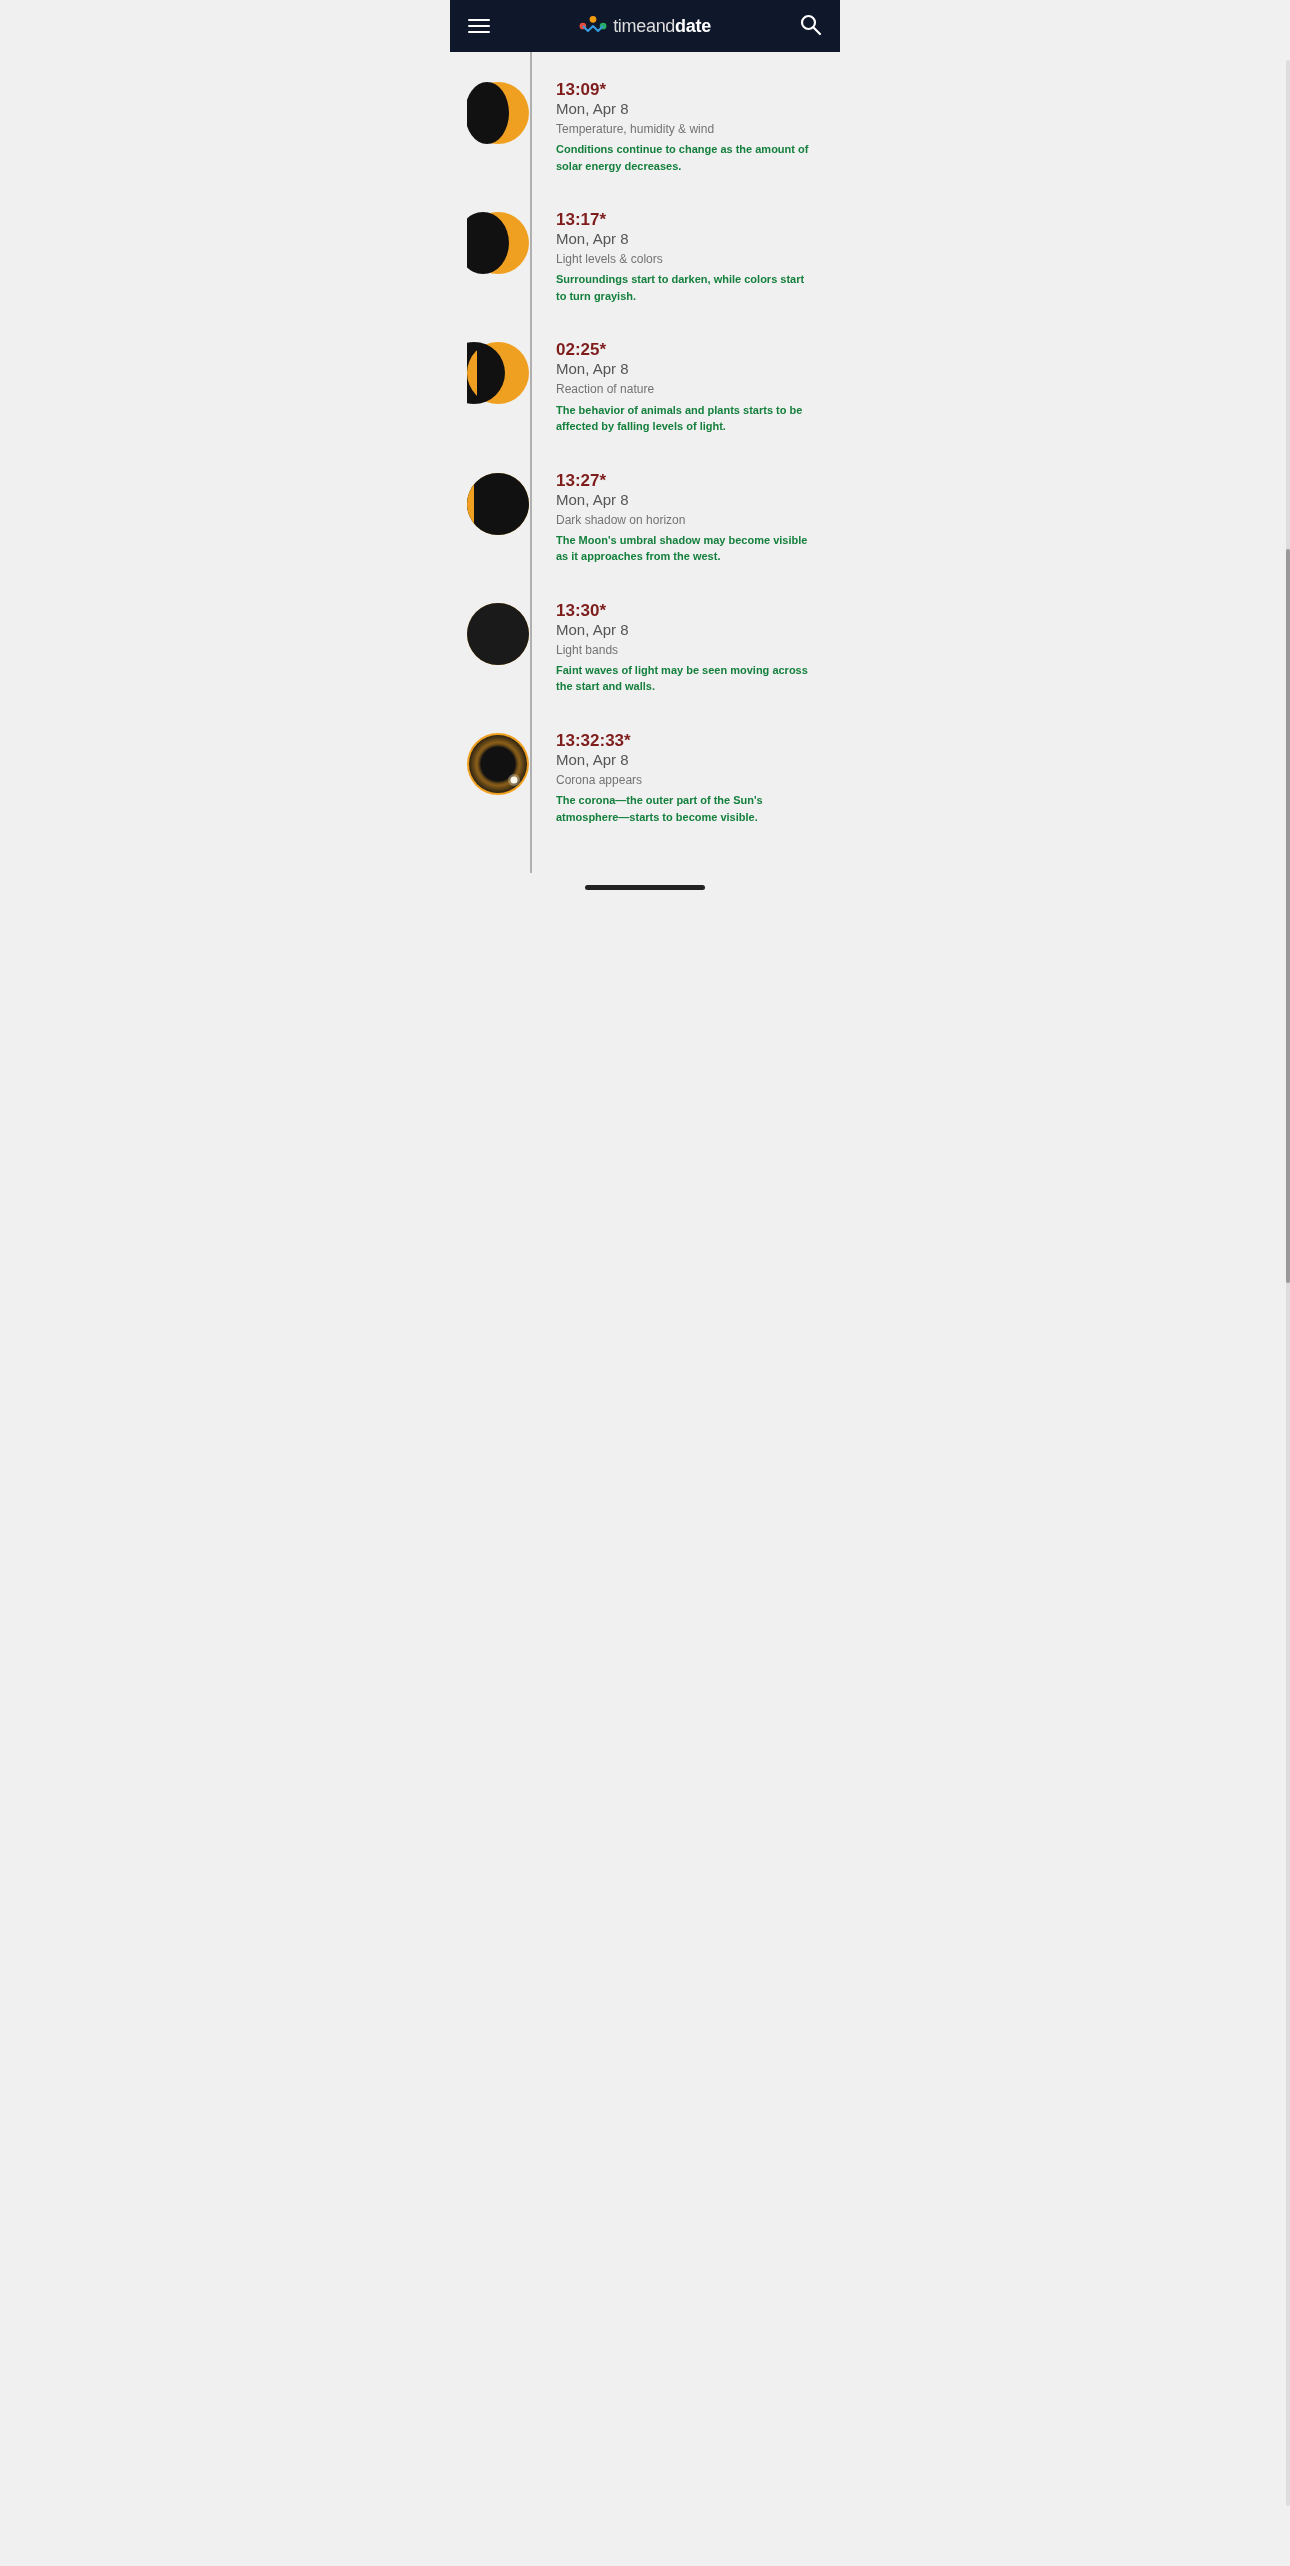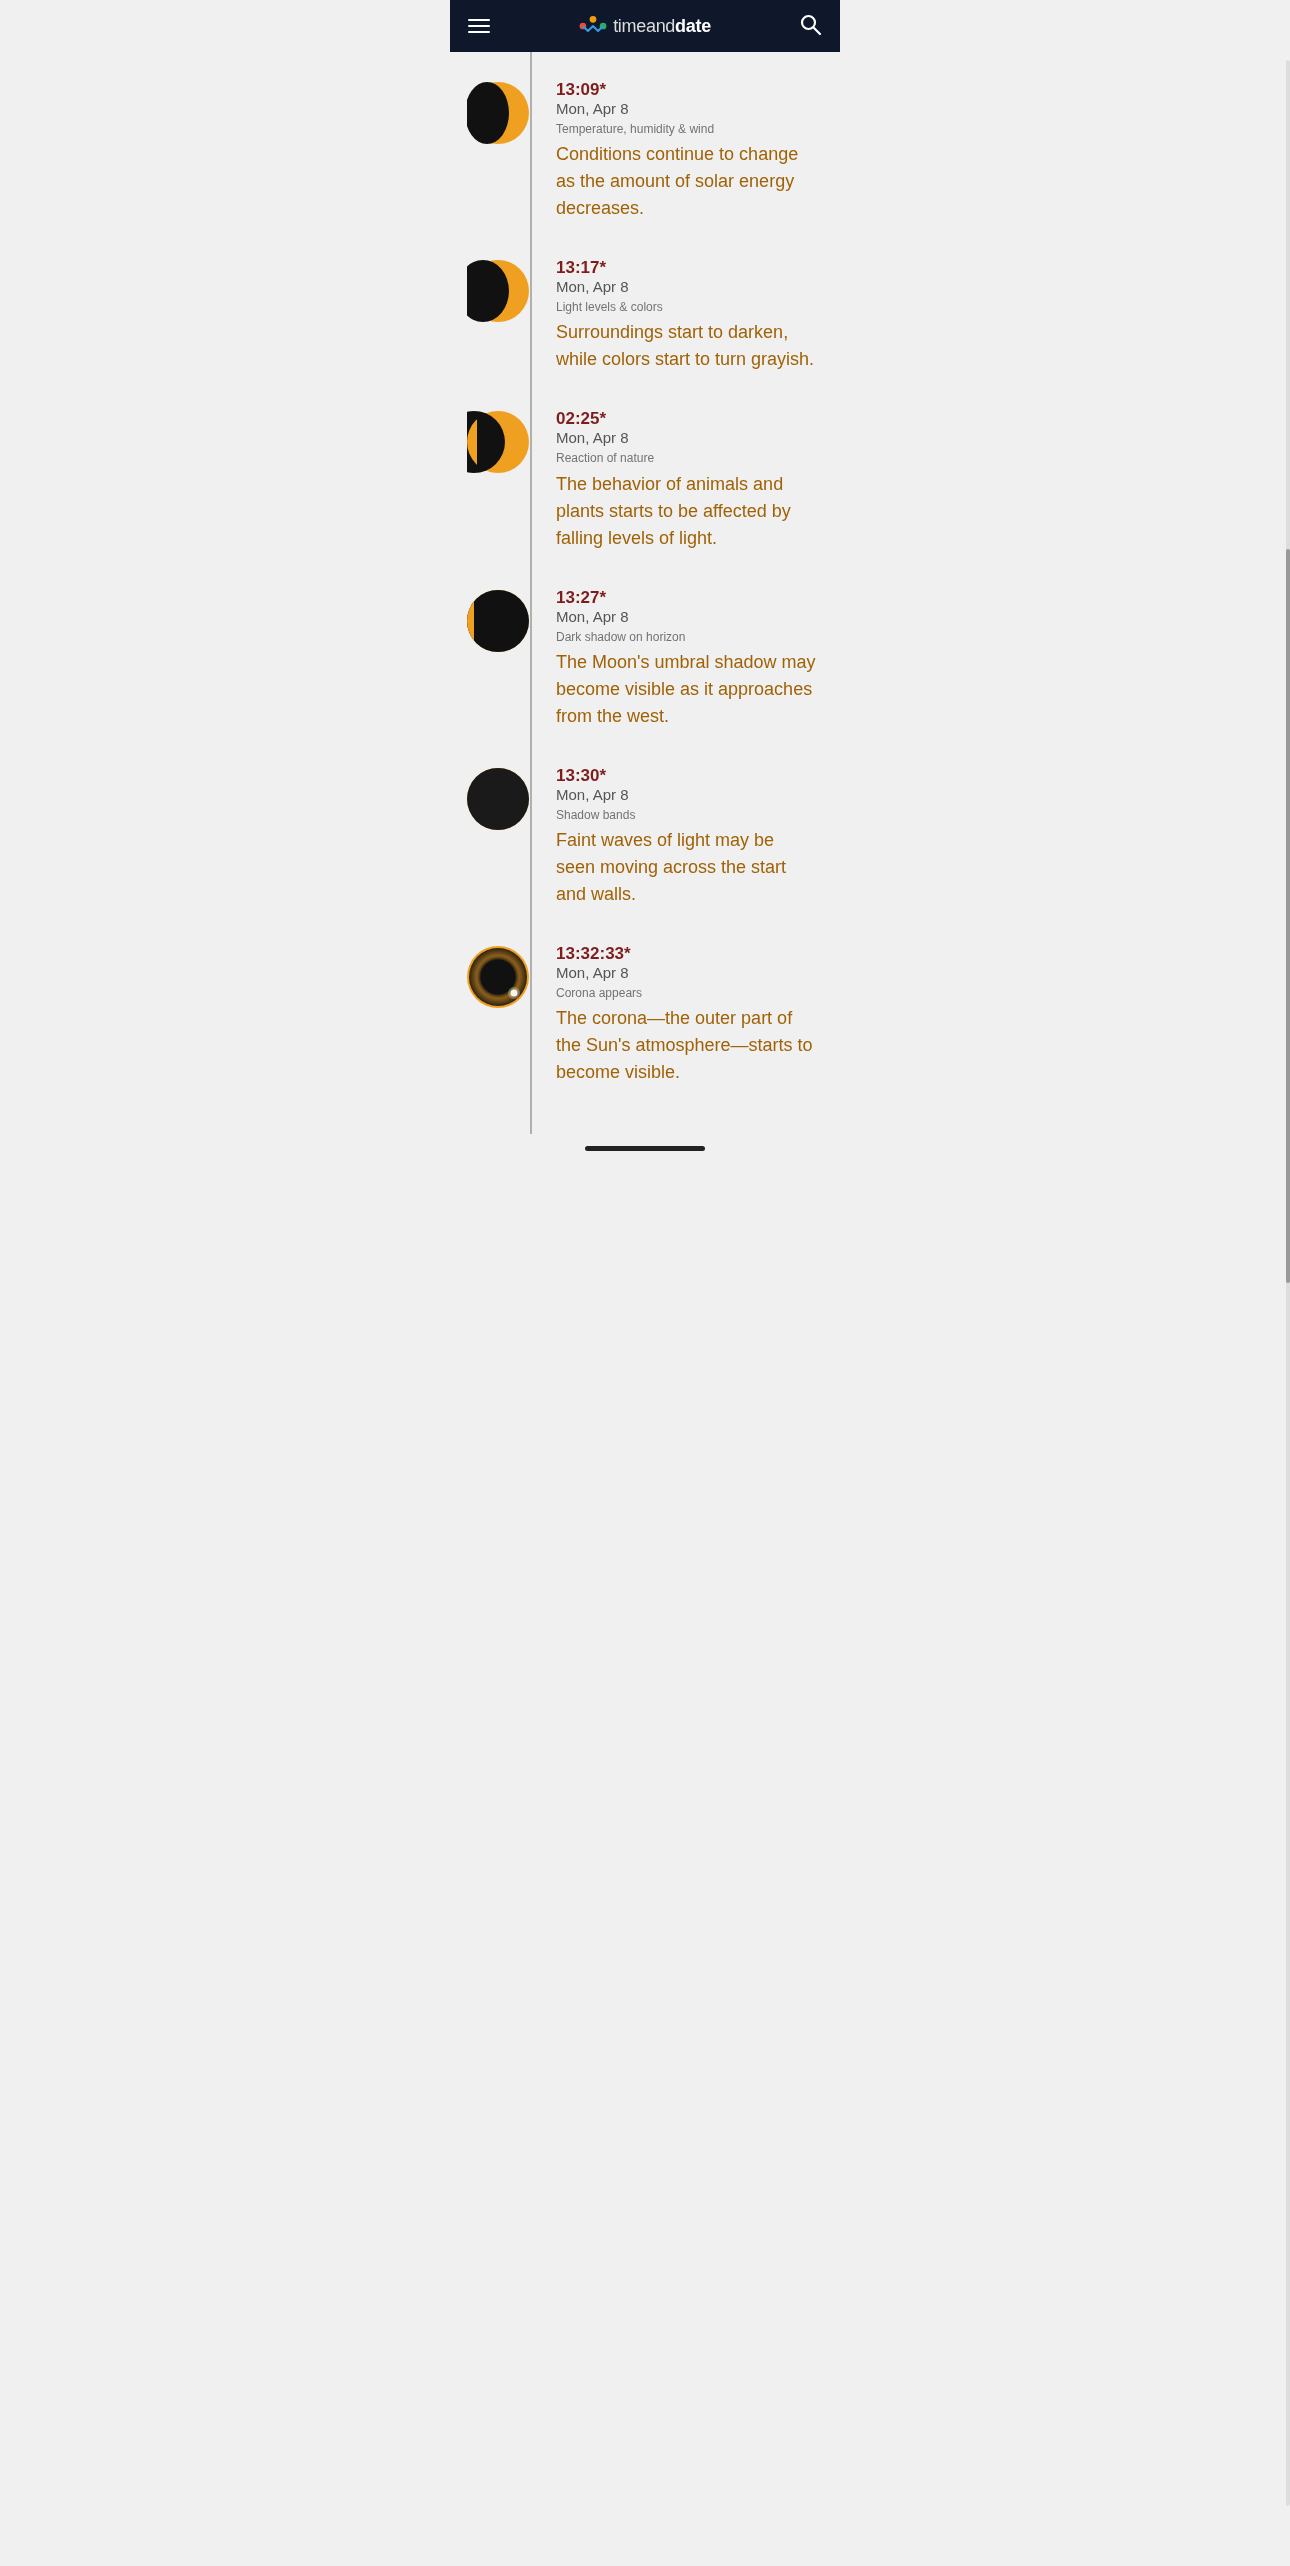--- a/index.html
+++ b/index.html
@@ -127,9 +127,10 @@
     }
 
     .item-desc {
-      font-size: 18px;
-      color: #a16207;
+      font-size: 11px;
+      color: #15803d;
       line-height: 1.5;
+      font-weight: bold;
     }
 
     

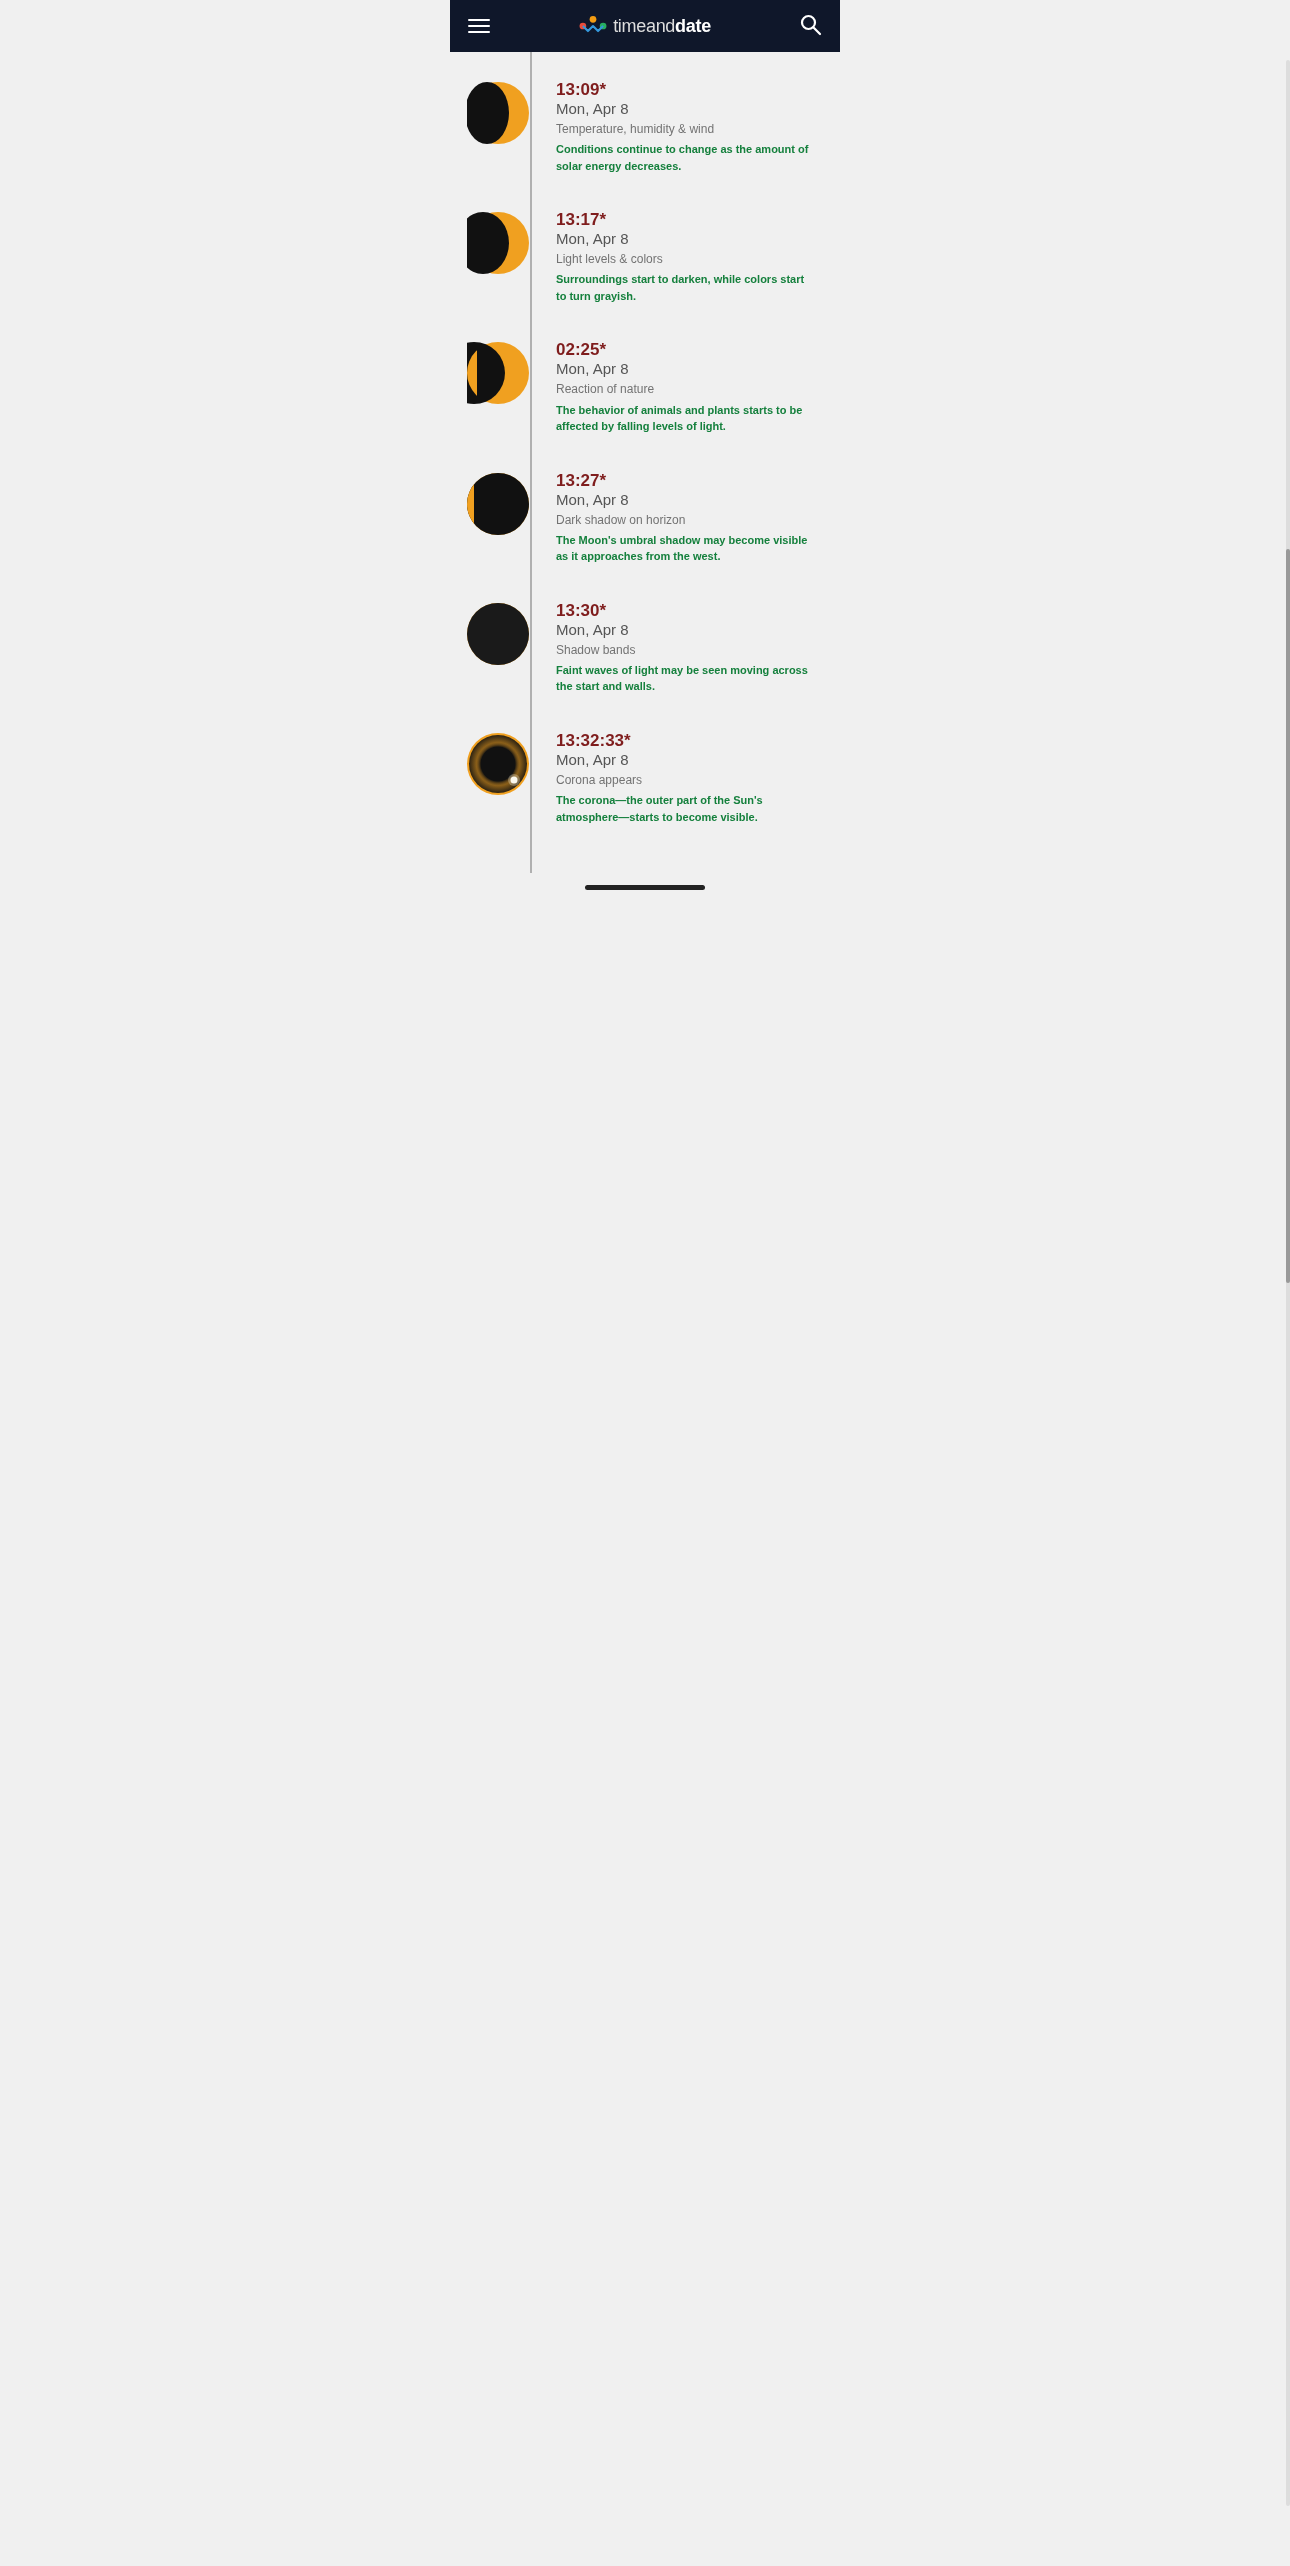--- a/index.html
+++ b/index.html
@@ -289,7 +289,7 @@
     <div class="item-content">
       <span class="item-time">13:30*</span>
       <span class="item-date">Mon, Apr 8</span>
-      <div class="item-title">Shadow bands</div>
+      <div class="item-title">Light bands</div>
       <div class="item-desc">Faint waves of light may be seen moving across the start and walls.</div>
     </div>
   </div>

